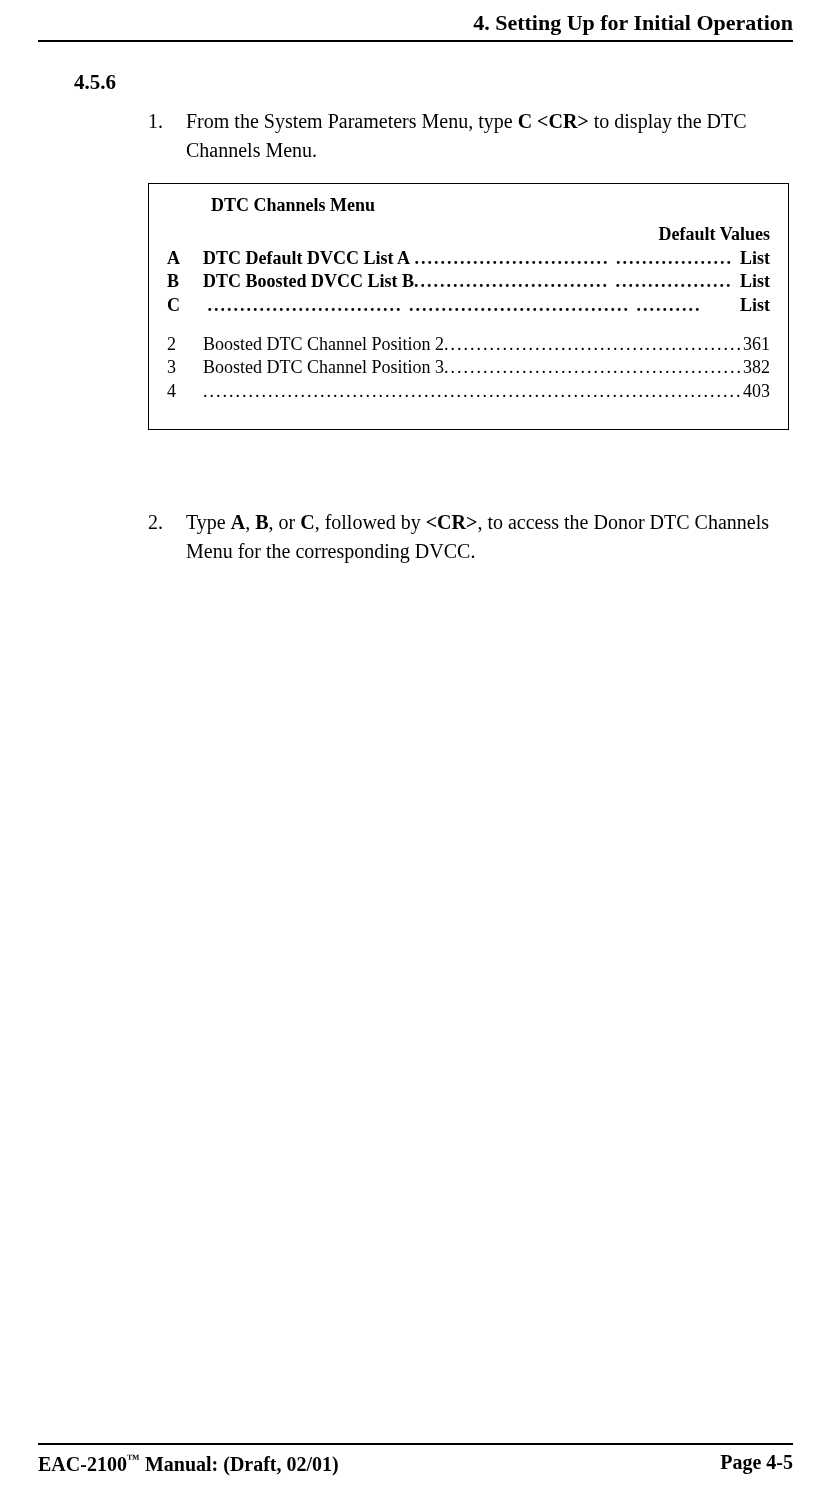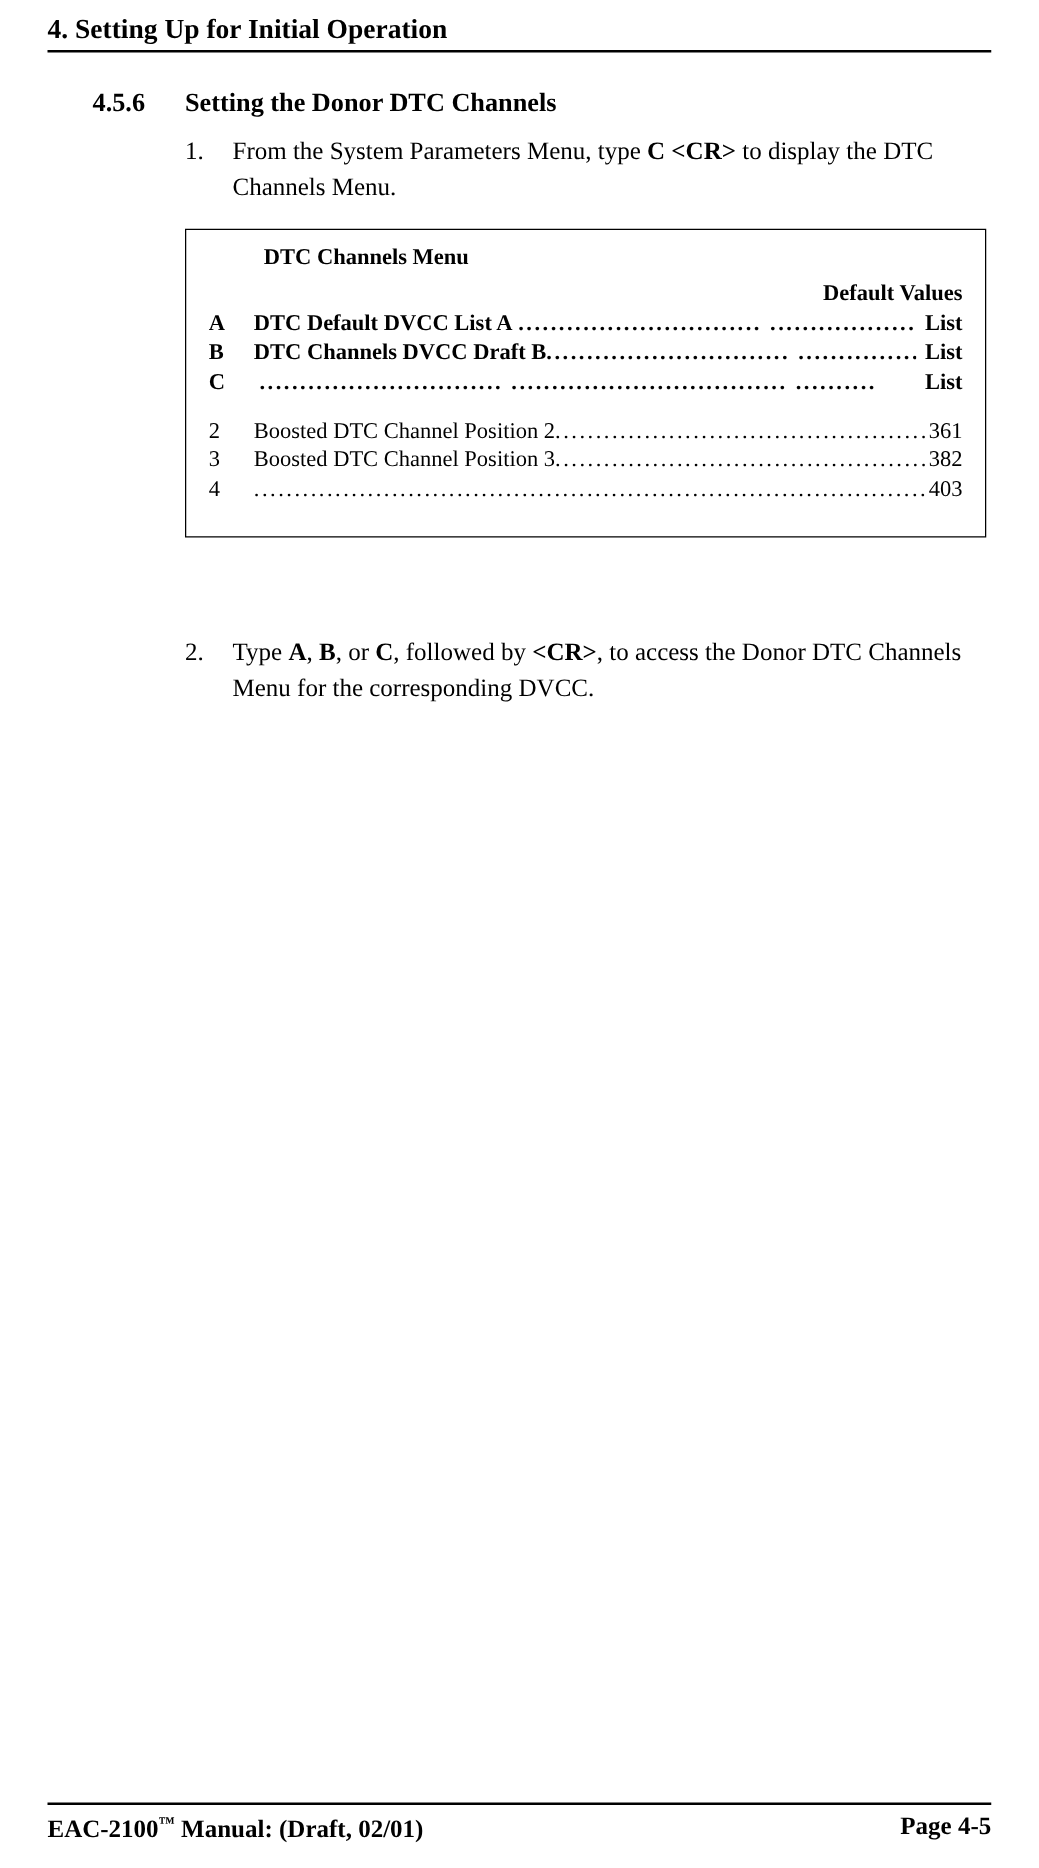--- a/index.html
+++ b/index.html
@@ -14,7 +14,7 @@
       padding: 0 38px;
     }
     .header-title {
-      text-align: left;
+      text-align: right;
       font-weight: bold;
       font-size: 22px;
       padding-top: 10px;

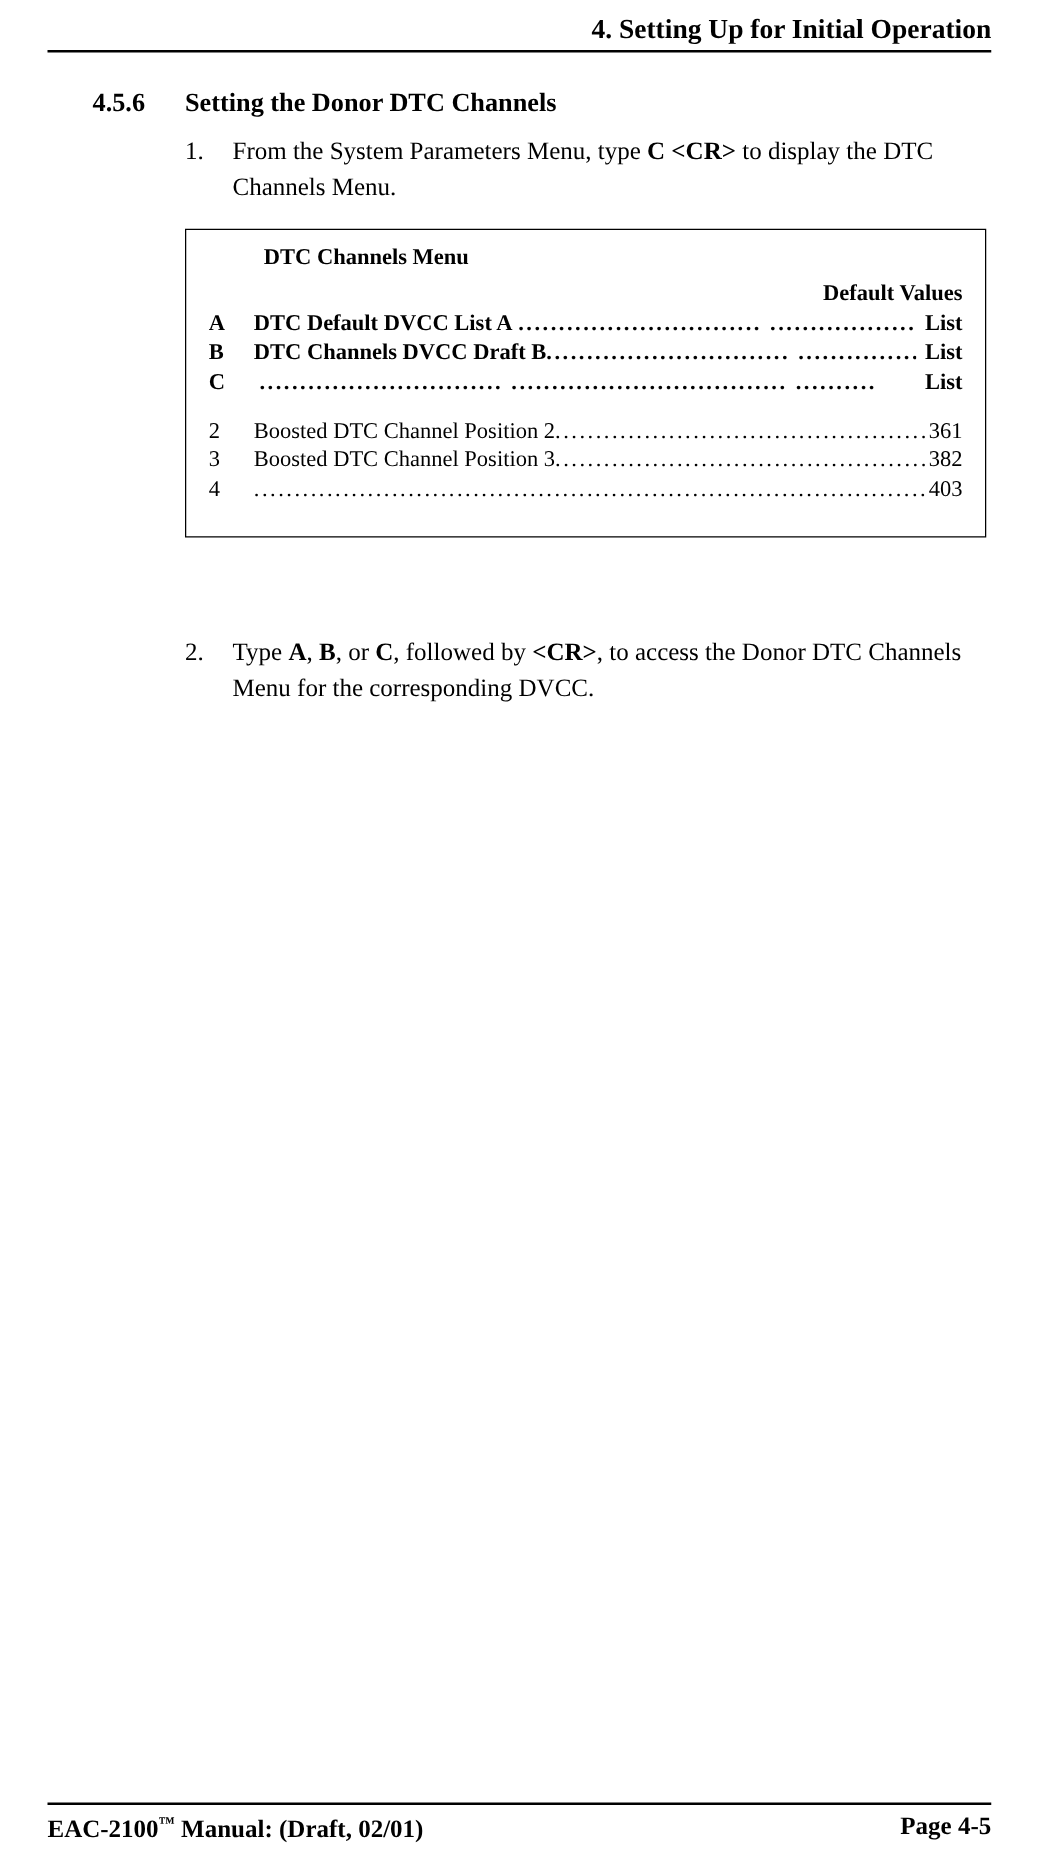--- a/index.html
+++ b/index.html
@@ -127,7 +127,6 @@
 
 <div class="section-row">
   <div class="section-num">4.5.6</div>
-  <div class="section-title">Setting the Donor DTC Channels</div>
 </div>
 
 <div class="step">

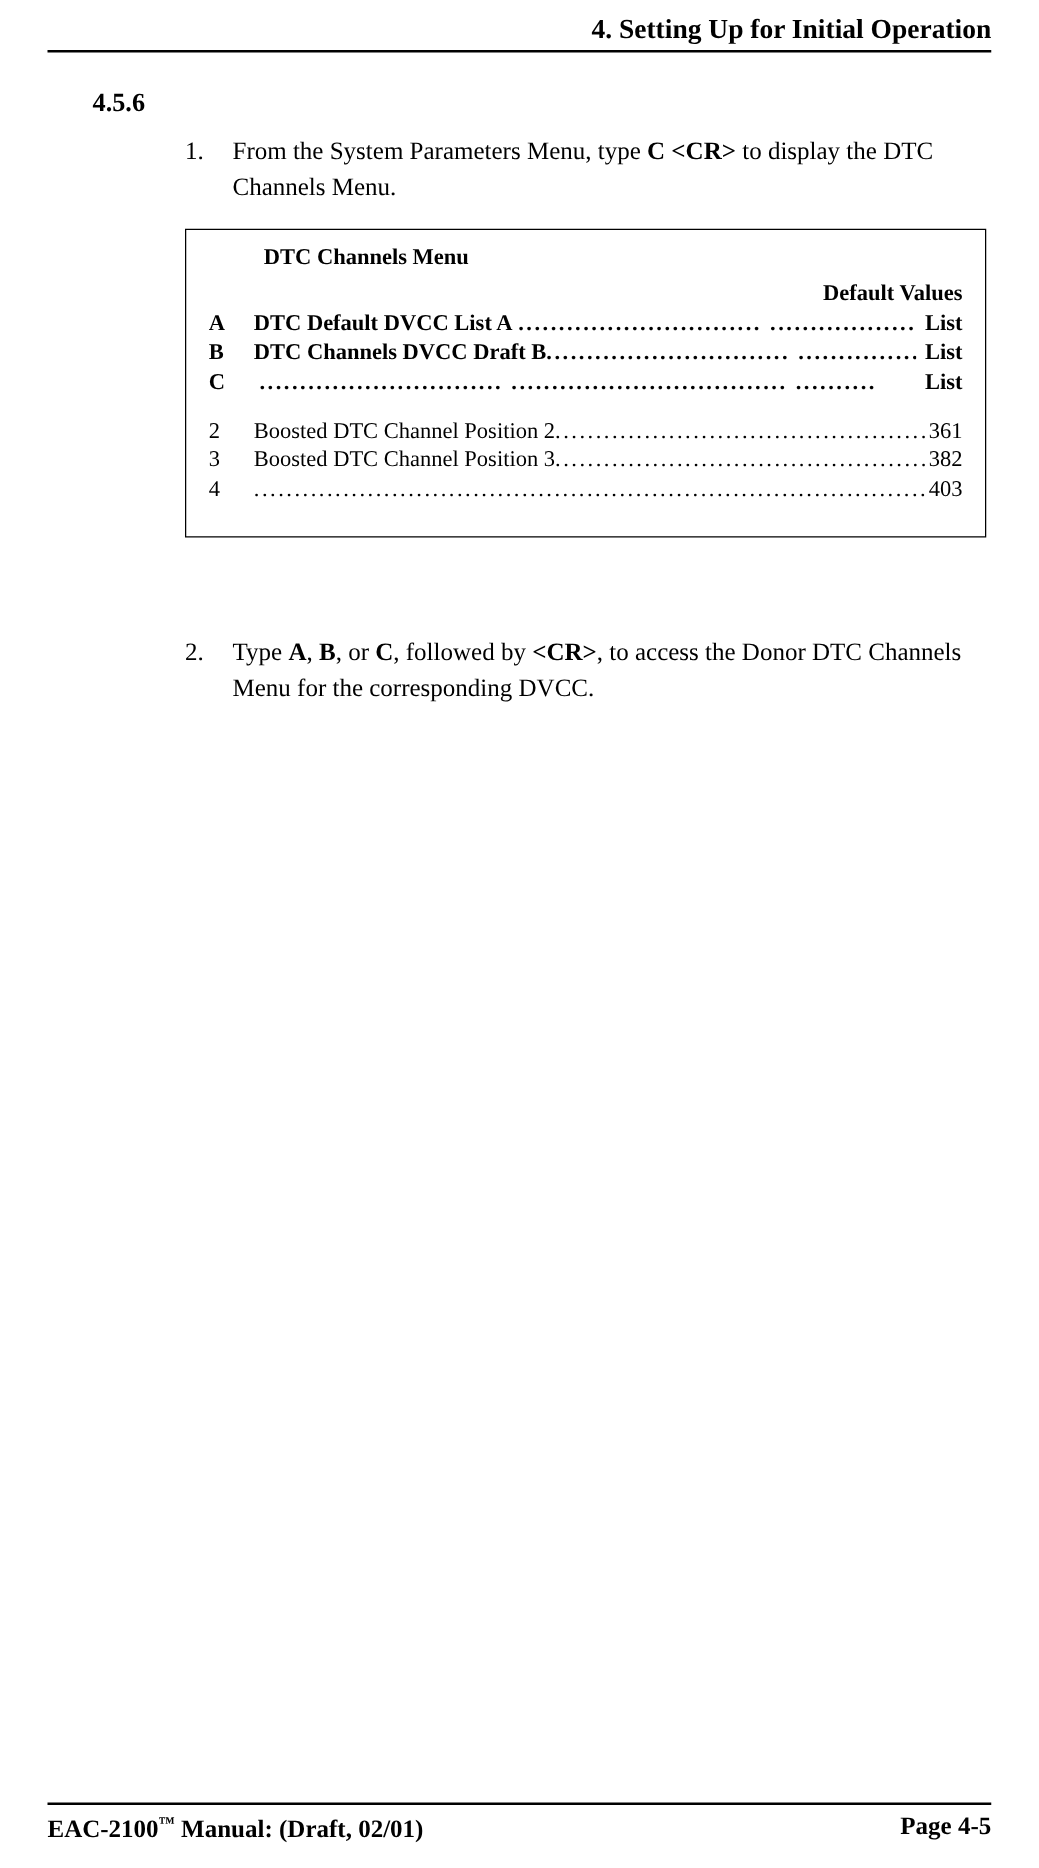--- a/index.html
+++ b/index.html
@@ -150,7 +150,7 @@
   </div>
   <div class="menu-row bold-row">
     <span class="row-key">B</span>
-    <span class="row-label">DTC Channels DVCC Draft B</span>
+    <span class="row-label">DTC Boosted DVCC List B</span>
     <span class="row-dots row-dots-spaced"></span>
     <span>&nbsp;</span>
     <span class="row-val">List</span>

